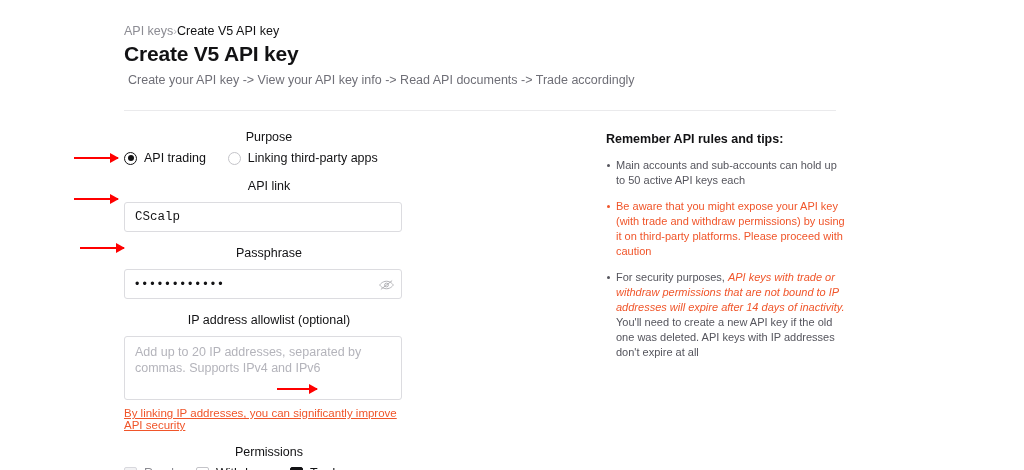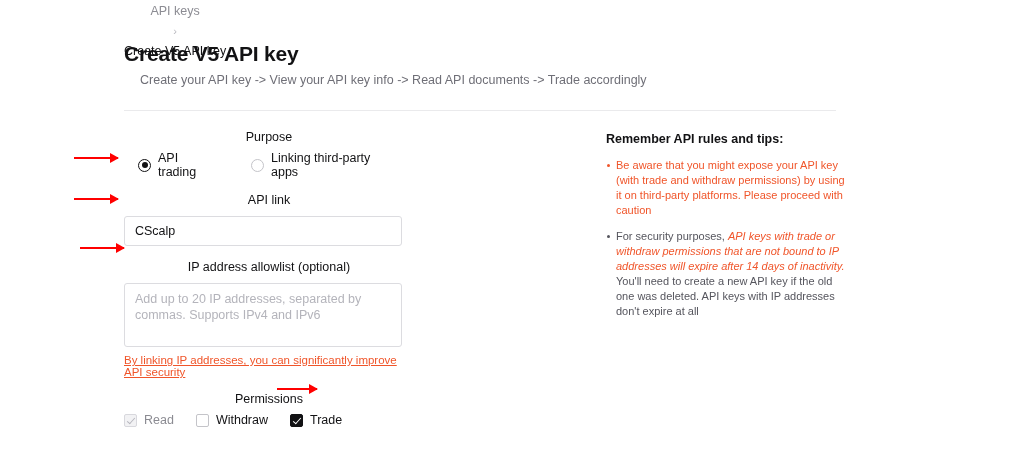--- a/index.html
+++ b/index.html
@@ -16,13 +16,11 @@
   
   .breadcrumb {
     position: absolute;
-    left: 124px; top: 4px;
+    left: 124px; top: 24px;
     font-size: 12.5px;
     color: #8c8c93;
     display: flex;
     align-items: center;
-    gap: 7px;
-    flex-direction: column;
   }
   .breadcrumb .crumb-link { color: #8c8c93; cursor: pointer; }
   .breadcrumb .crumb-sep { color: #b9b9bf; font-size: 11px; }

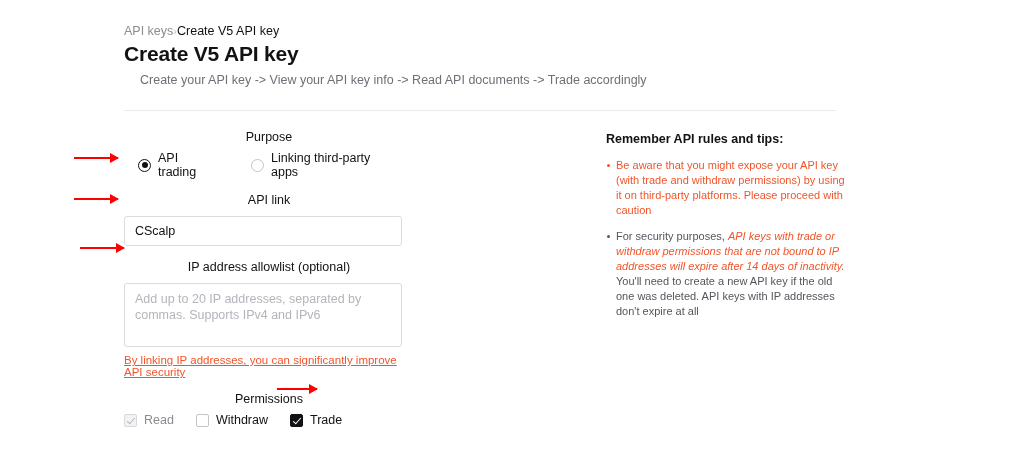--- a/index.html
+++ b/index.html
@@ -37,7 +37,7 @@
   }
   .page-subtitle {
     position: absolute;
-    left: 140px; top: 73px;
+    left: 128px; top: 73px;
     font-size: 12.5px;
     color: #6f6f77;
   }

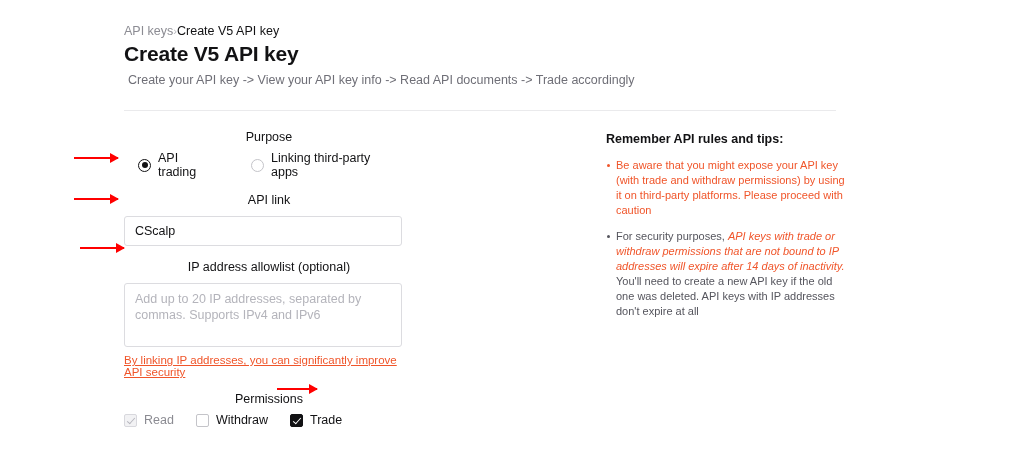--- a/index.html
+++ b/index.html
@@ -65,9 +65,8 @@
   .radio-row {
     display: flex;
     align-items: flex-end;
-    gap: 14px;
+    gap: 0px;
     margin-bottom: 14px;
-    margin-left: 14px;
   }
   .radio-item {
     display: flex;

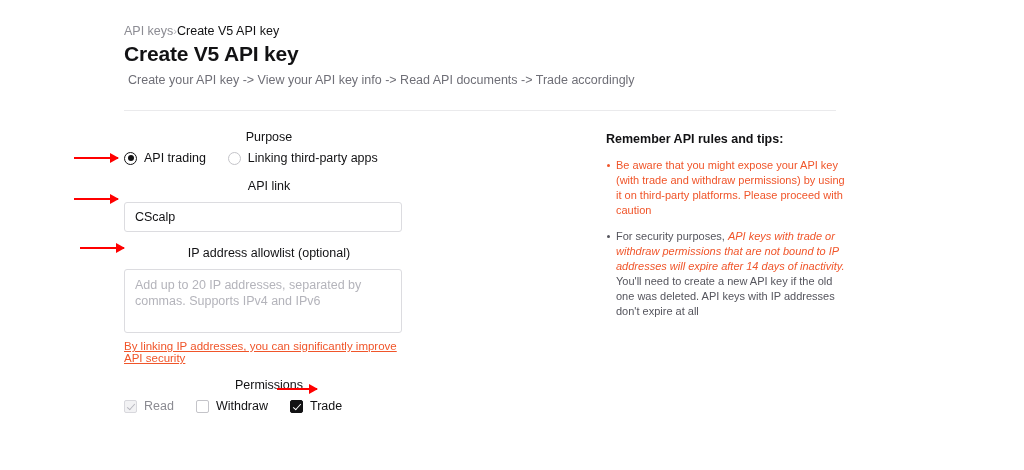--- a/index.html
+++ b/index.html
@@ -328,6 +328,7 @@
   <div class="tips-col">
     <div class="tips-title">Remember API rules and tips:</div>
     <ul class="tips-list">
+      <li>Main accounts and sub-accounts can hold up to 50 active API keys each</li>
       <li class="warn">Be aware that you might expose your API key (with trade and withdraw permissions) by using it on third-party platforms. Please proceed with caution</li>
       <li><span>For security purposes, </span><span class="hl">API keys with trade or withdraw permissions that are not bound to IP addresses will expire after 14 days of inactivity.</span><span> You'll need to create a new API key if the old one was deleted. API keys with IP addresses don't expire at all</span></li>
     </ul>

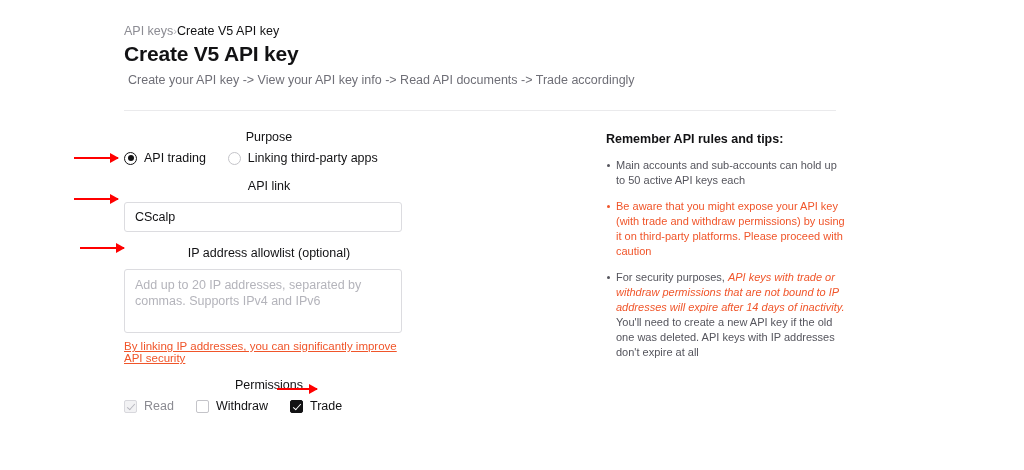--- a/index.html
+++ b/index.html
@@ -107,7 +107,7 @@
     font-size: 12.5px;
     color: #121214;
     padding: 0 10px;
-    font-family: Liberation Sans, sans-serif;
+    font-family: Liberation Mono, monospace;
     outline: none;
     display: block;
   }

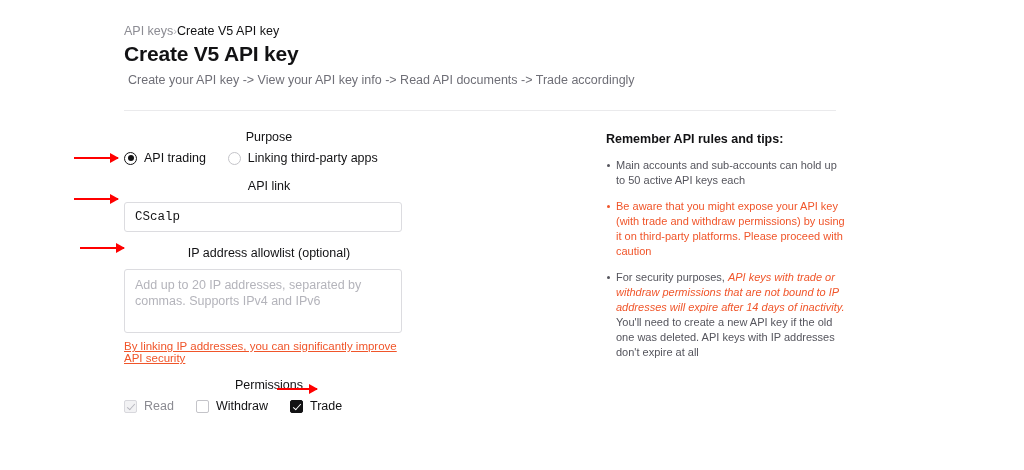--- a/index.html
+++ b/index.html
@@ -298,6 +298,19 @@
       <input class="text-input" type="text" value="CScalp" style="">
     </div>
 
+    <div class="field-block">
+      <div class="field-label">Passphrase</div>
+      <div class="pass-wrap">
+        <div class="pass-display">••••••••••••</div>
+        <span class="eye-icon">
+          <svg viewBox="0 0 24 18" width="15" height="13" fill="none" stroke="#55555d" stroke-width="1.6">
+            <path d="M1 9s4-6 11-6 11 6 11 6-4 6-11 6S1 9 1 9z"></path>
+            <circle cx="12" cy="9" r="3"></circle>
+            <path d="M3 16L21 2"></path>
+          </svg>
+        </span>
+      </div>
+    </div>
 
     <div class="field-block">
       <div class="field-label">IP address allowlist (optional)</div>

